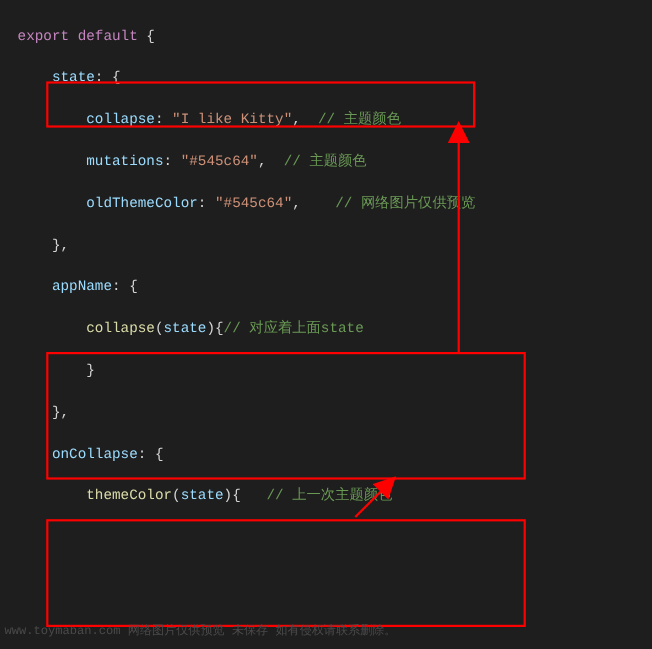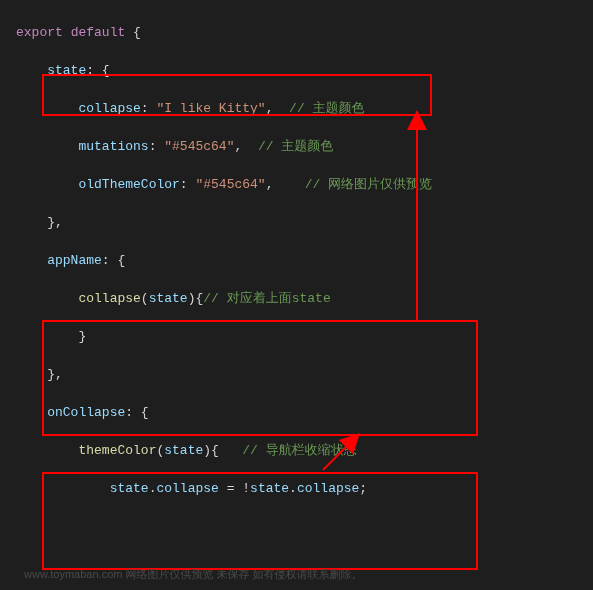--- a/index.html
+++ b/index.html
@@ -70,7 +70,7 @@
 <span class="line">        <span class="punct">}</span></span>
 <span class="line">    <span class="punct">},</span></span>
 <span class="line">    <span class="prop">onCollapse</span><span class="punct">: {</span></span>
-<span class="line">        <span class="func">themeColor</span><span class="punct">(</span><span class="param">state</span><span class="punct">){   </span><span class="comment">// 导航栏收缩状态</span></span>
+<span class="line">        <span class="func">themeColor</span><span class="punct">(</span><span class="param">state</span><span class="punct">){   </span><span class="comment">// 上一次主题颜色</span></span>
 <span class="line">            <span class="prop">state</span><span class="punct">.</span><span class="prop">collapse</span><span class="punct"> = !</span><span class="prop">state</span><span class="punct">.</span><span class="prop">collapse</span><span class="punct">;</span></span>
 
 

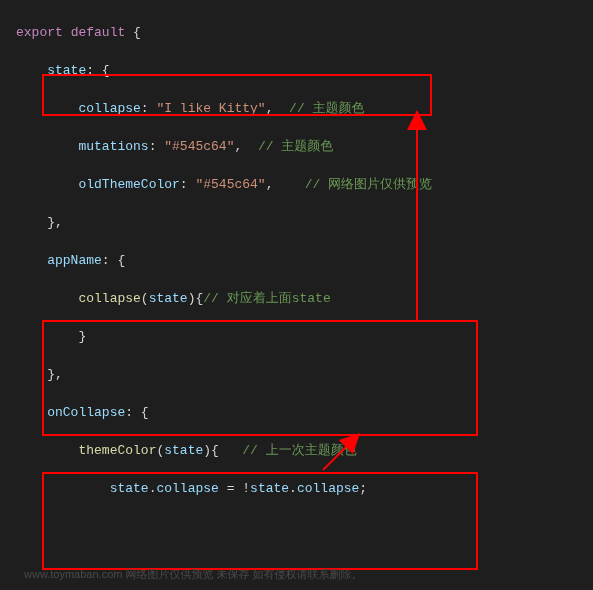--- a/index.html
+++ b/index.html
@@ -71,7 +71,6 @@
 <span class="line">    <span class="punct">},</span></span>
 <span class="line">    <span class="prop">onCollapse</span><span class="punct">: {</span></span>
 <span class="line">        <span class="func">themeColor</span><span class="punct">(</span><span class="param">state</span><span class="punct">){   </span><span class="comment">// 上一次主题颜色</span></span>
-<span class="line">            <span class="prop">state</span><span class="punct">.</span><span class="prop">collapse</span><span class="punct"> = !</span><span class="prop">state</span><span class="punct">.</span><span class="prop">collapse</span><span class="punct">;</span></span>
 
 
 

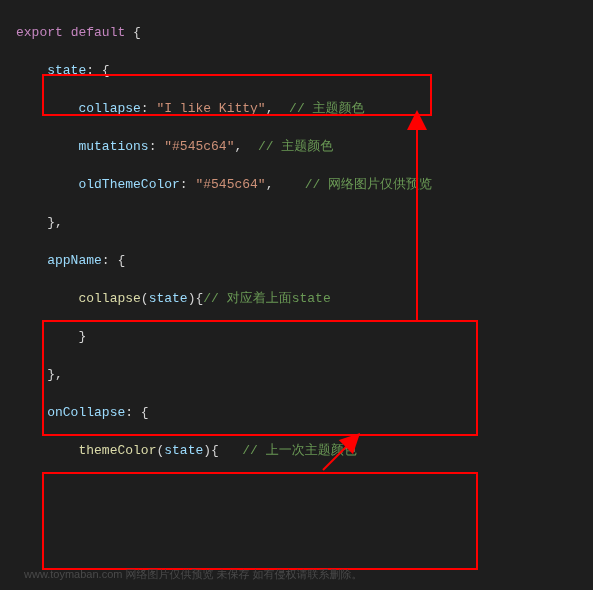--- a/index.html
+++ b/index.html
@@ -49,10 +49,10 @@
 .watermark {
   position: absolute;
   bottom: 6px;
-  left: 24px;
+  left: 4px;
   color: #4a4a4a;
   font-size: 11px;
-  font-family: Liberation Sans, sans-serif;
+  font-family: Liberation Mono, monospace;
 }
 </style>
 </head>

